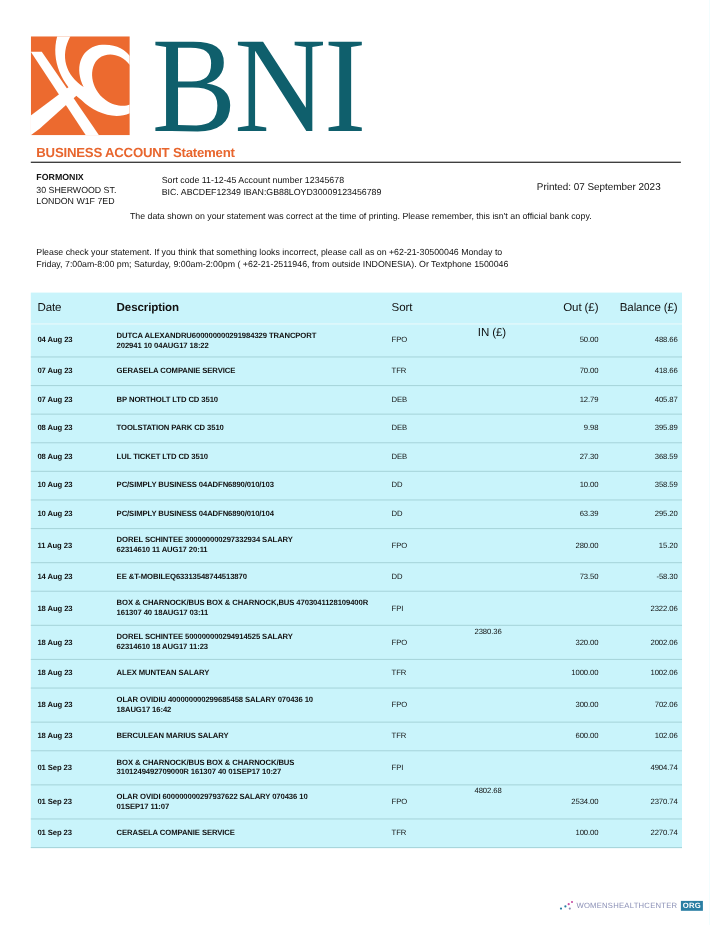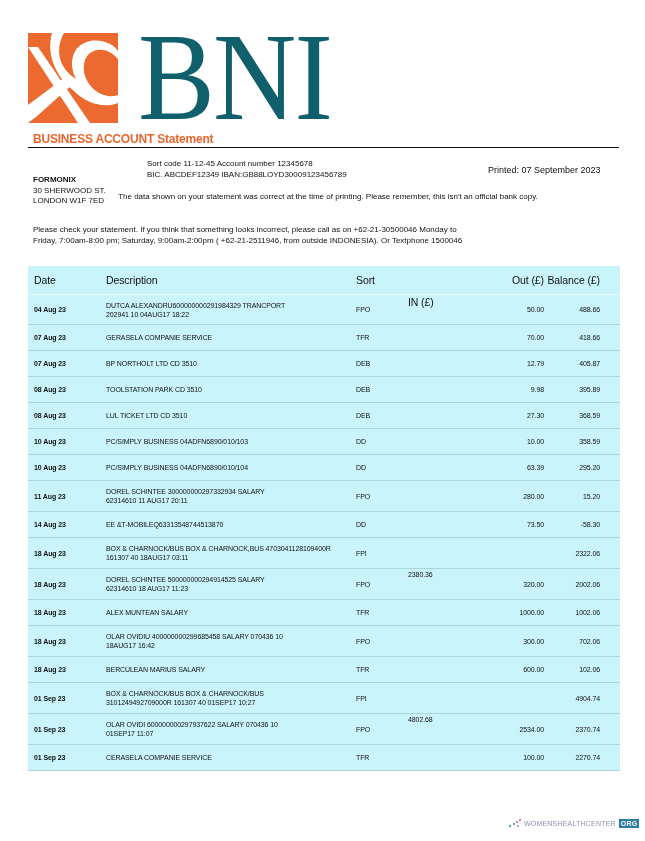--- a/index.html
+++ b/index.html
@@ -63,7 +63,7 @@
     .addr {
       position: absolute;
       left: 33px;
-      top: 175px;
+      top: 157px;
       font-size: 8px;
       line-height: 10.5px;
     }

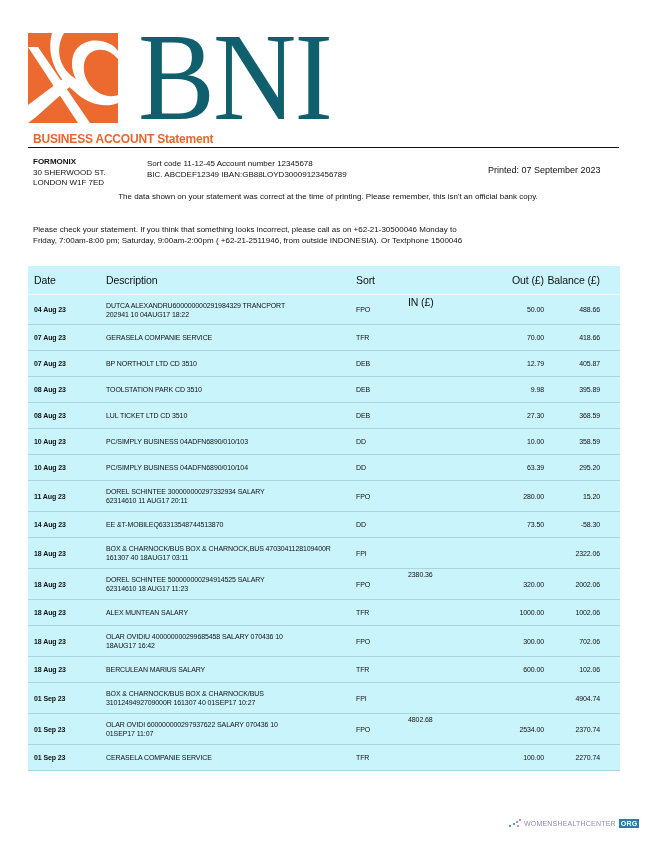--- a/index.html
+++ b/index.html
@@ -115,7 +115,7 @@
     .row.short { height: 25px; }
     .c-date { width: 78px; padding-left: 6px; box-sizing: border-box; font-weight: bold; }
     .row.head .c-date { font-weight: normal; }
-    .c-desc { width: 250px; line-height: 9px; }
+    .c-desc { width: 250px; line-height: 9px; font-weight: bold; }
     .c-type { width: 52px; }
     .c-in { width: 48px; text-align: left; margin-top: 43px; }
     .c-out { width: 88px; text-align: right; }

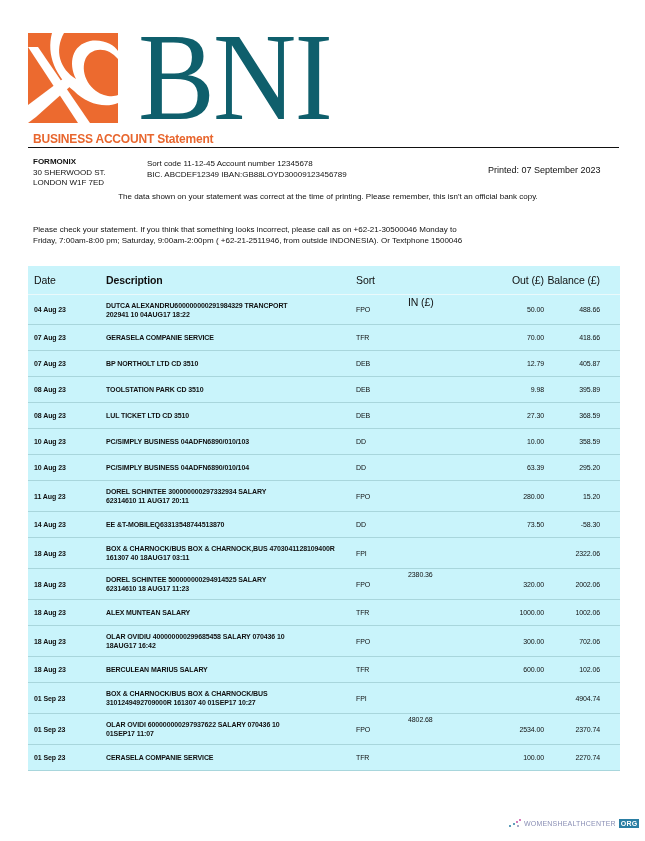--- a/index.html
+++ b/index.html
@@ -119,7 +119,7 @@
     .c-type { width: 52px; }
     .c-in { width: 48px; text-align: left; margin-top: 43px; }
     .c-out { width: 88px; text-align: right; }
-    .c-bal { width: 76px; text-align: right; padding-right: 20px; box-sizing: border-box; }
+    .c-bal { width: 76px; text-align: right; padding-right: 4px; box-sizing: border-box; }
     .row.head .c-in { width: 52px; }
     .row.head .c-out { width: 84px; }
     .watermark {

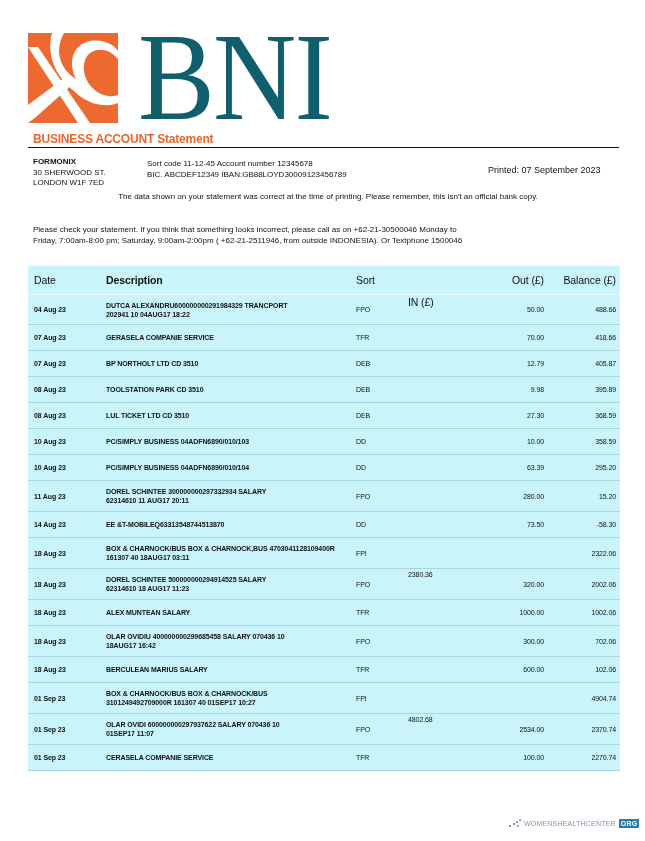--- a/index.html
+++ b/index.html
@@ -117,7 +117,7 @@
     .row.head .c-date { font-weight: normal; }
     .c-desc { width: 250px; line-height: 9px; font-weight: bold; }
     .c-type { width: 52px; }
-    .c-in { width: 48px; text-align: left; margin-top: 43px; }
+    .c-in { width: 48px; text-align: right; margin-top: 43px; }
     .c-out { width: 88px; text-align: right; }
     .c-bal { width: 76px; text-align: right; padding-right: 4px; box-sizing: border-box; }
     .row.head .c-in { width: 52px; }

